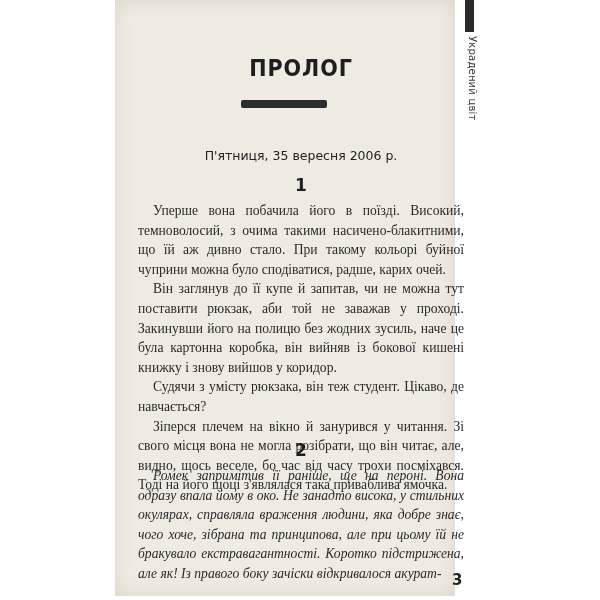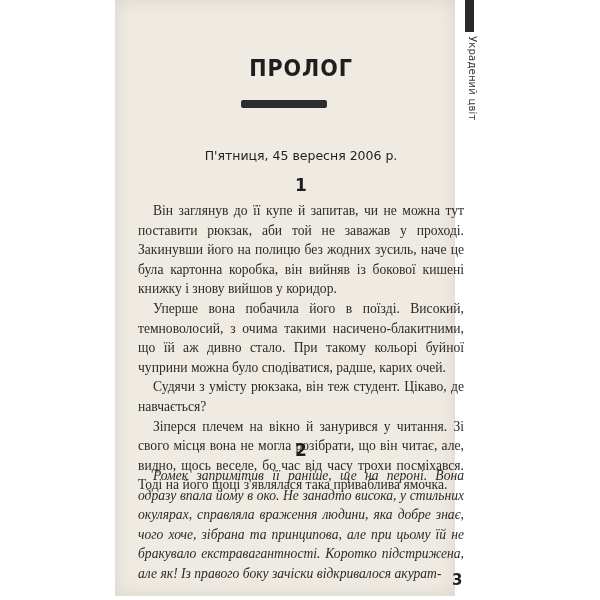--- a/index.html
+++ b/index.html
@@ -57,7 +57,7 @@
   <div class="heading">ПРОЛОГ</div>
   <div class="heading-bar"></div>
 
-  <div class="dateline">П'ятниця, 45 вересня 2006 р.</div>
+  <div class="dateline">П'ятниця, 35 вересня 2006 р.</div>
 
   <div class="chapter-num" style="top:175px;">1</div>
 

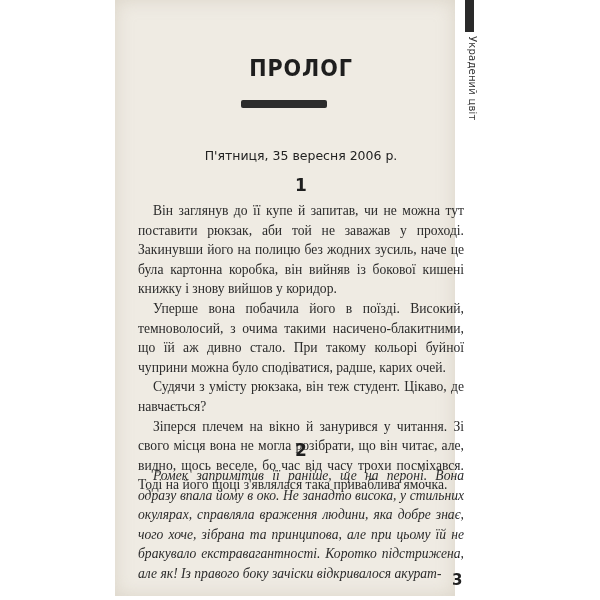--- a/index.html
+++ b/index.html
@@ -62,8 +62,8 @@
   <div class="chapter-num" style="top:175px;">1</div>
 
   <div class="text" style="top:201px;">
+    <p>Уперше вона побачила його в поїзді. Високий, темноволосий, з очима такими насичено-блакитними, що їй аж дивно стало. При такому кольорі буйної чуприни можна було сподіватися, радше, карих очей.</p>
     <p>Він заглянув до її купе й запитав, чи не можна тут поставити рюкзак, аби той не заважав у проході. Закинувши його на полицю без жодних зусиль, наче це була картонна коробка, він вийняв із бокової кишені книжку і знову вийшов у коридор.</p>
-    <p>Уперше вона побачила його в поїзді. Високий, темноволосий, з очима такими насичено-блакитними, що їй аж дивно стало. При такому кольорі буйної чуприни можна було сподіватися, радше, карих очей.</p>
     <p>Судячи з умісту рюкзака, він теж студент. Цікаво, де навчається?</p>
     <p>Зіперся плечем на вікно й занурився у читання. Зі свого місця вона не могла розібрати, що він читає, але, видно, щось веселе, бо час від часу трохи посміхався. Тоді на його щоці з'являлася така приваблива ямочка.</p>
   </div>

